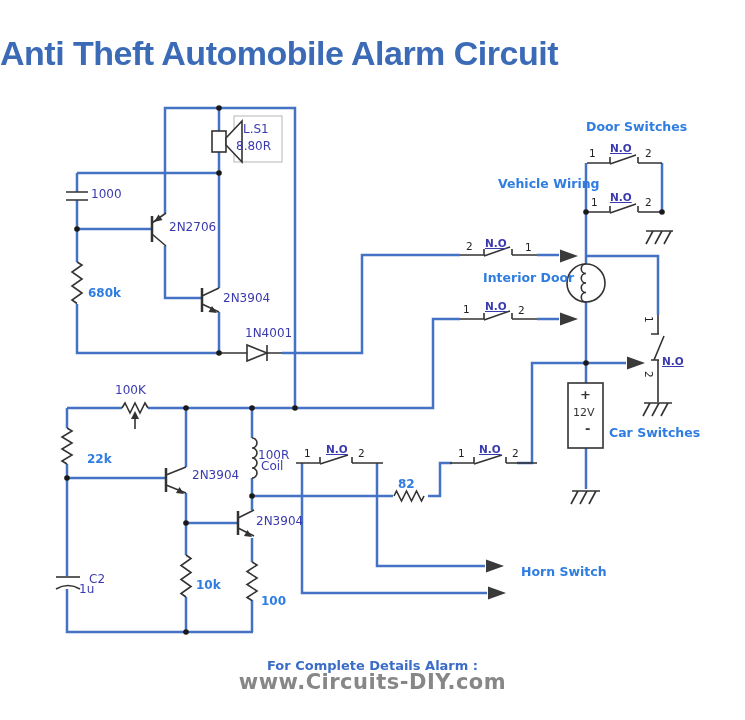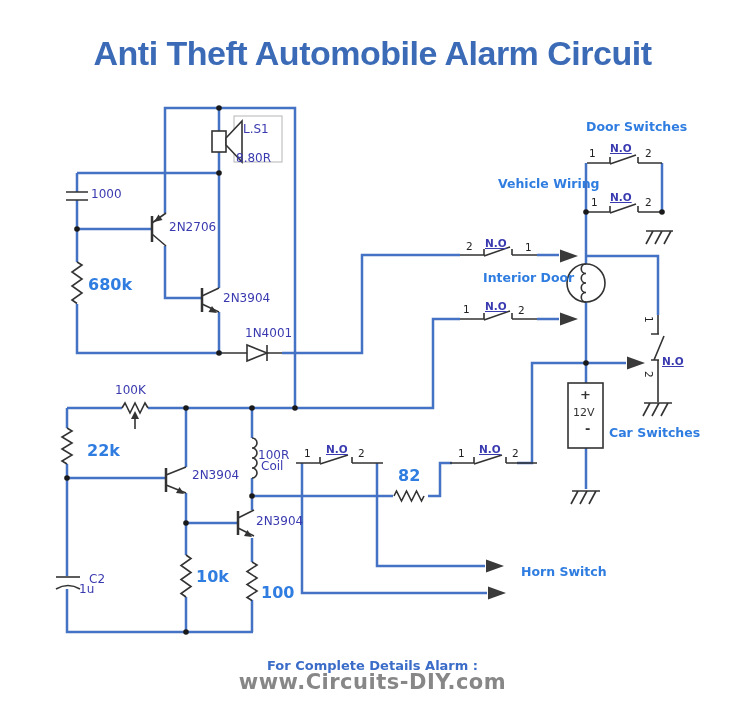--- a/index.html
+++ b/index.html
@@ -7,7 +7,7 @@
          font-family:"Liberation Sans",sans-serif;}
   #wires{position:absolute;left:0;top:0;}
   .lb{position:absolute;white-space:nowrap;line-height:1;}
-  .title{left:0;right:0;top:36px;text-align:center;font-weight:bold;font-size:34px;
+  .title{left:0;right:0;top:36px;font-weight:bold;font-size:34px;
          letter-spacing:-0.5px;color:#3b6ab6;font-family:"Liberation Sans",sans-serif;}
   .ind{font-family:"DejaVu Sans",sans-serif;font-size:12px;color:#3a3ab0;}
   .no{font-family:"DejaVu Sans",sans-serif;font-size:10.5px;font-weight:bold;color:#3a3ab0;text-decoration:underline;}

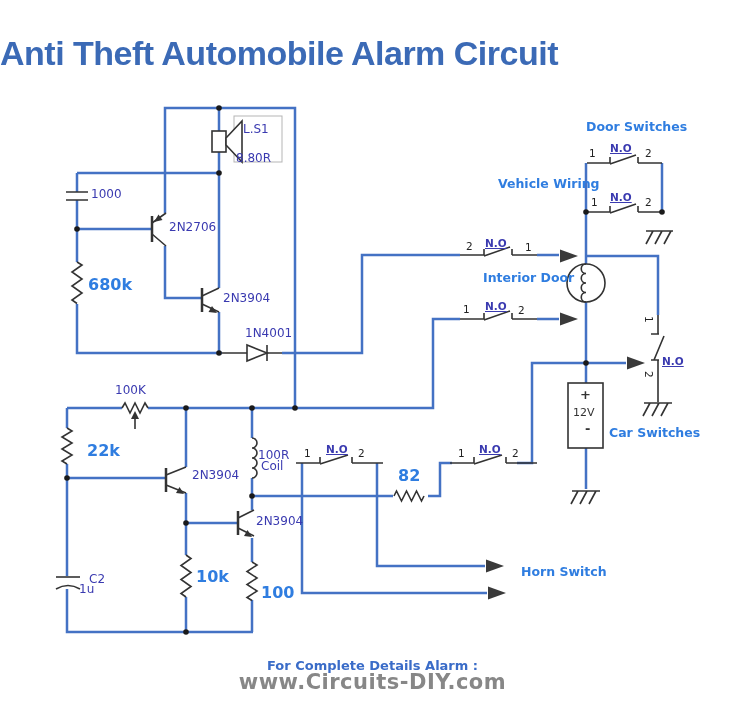--- a/index.html
+++ b/index.html
@@ -193,7 +193,7 @@
   <div class="lb title">Anti Theft Automobile Alarm Circuit</div>
 
   <span class="lb ind" style="left:243px;top:123px">L.S1</span>
-  <span class="lb ind" style="left:236px;top:152px">8.80R</span>
+  <span class="lb ind" style="left:236px;top:140px">8.80R</span>
   <span class="lb ind" style="left:91px;top:188px">1000</span>
   <span class="lb ind" style="left:169px;top:221px">2N2706</span>
   <span class="lb val" style="left:88px;top:277px">680k</span>

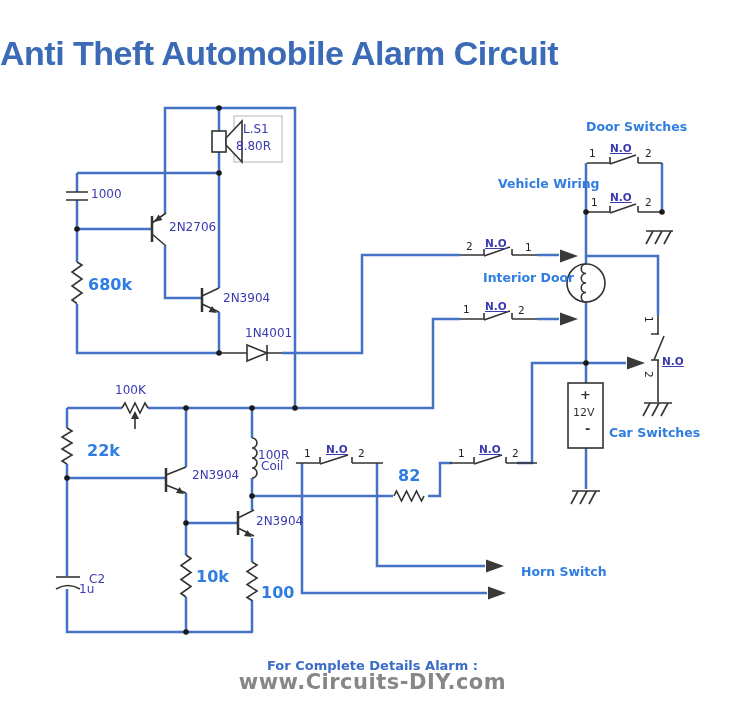--- a/index.html
+++ b/index.html
@@ -13,7 +13,7 @@
   .no{font-family:"DejaVu Sans",sans-serif;font-size:10.5px;font-weight:bold;color:#3a3ab0;text-decoration:underline;}
   .tn{font-family:"DejaVu Sans",sans-serif;font-size:10.5px;color:#222;}
   .rot{transform:rotate(90deg);transform-origin:left top;}
-  .val{font-family:"DejaVu Sans",sans-serif;font-size:16px;font-weight:bold;color:#2f7de0;}
+  .val{font-family:"DejaVu Sans",sans-serif;font-size:12px;font-weight:bold;color:#2f7de0;margin-top:10px;}
   .sec{font-family:"DejaVu Sans",sans-serif;font-size:12.5px;font-weight:bold;color:#2f7de0;}
   .bat{font-family:"DejaVu Sans",sans-serif;color:#333;}
   .f1{left:0;right:0;top:659px;text-align:center;font-size:13px;font-weight:bold;color:#3a6cc8;

